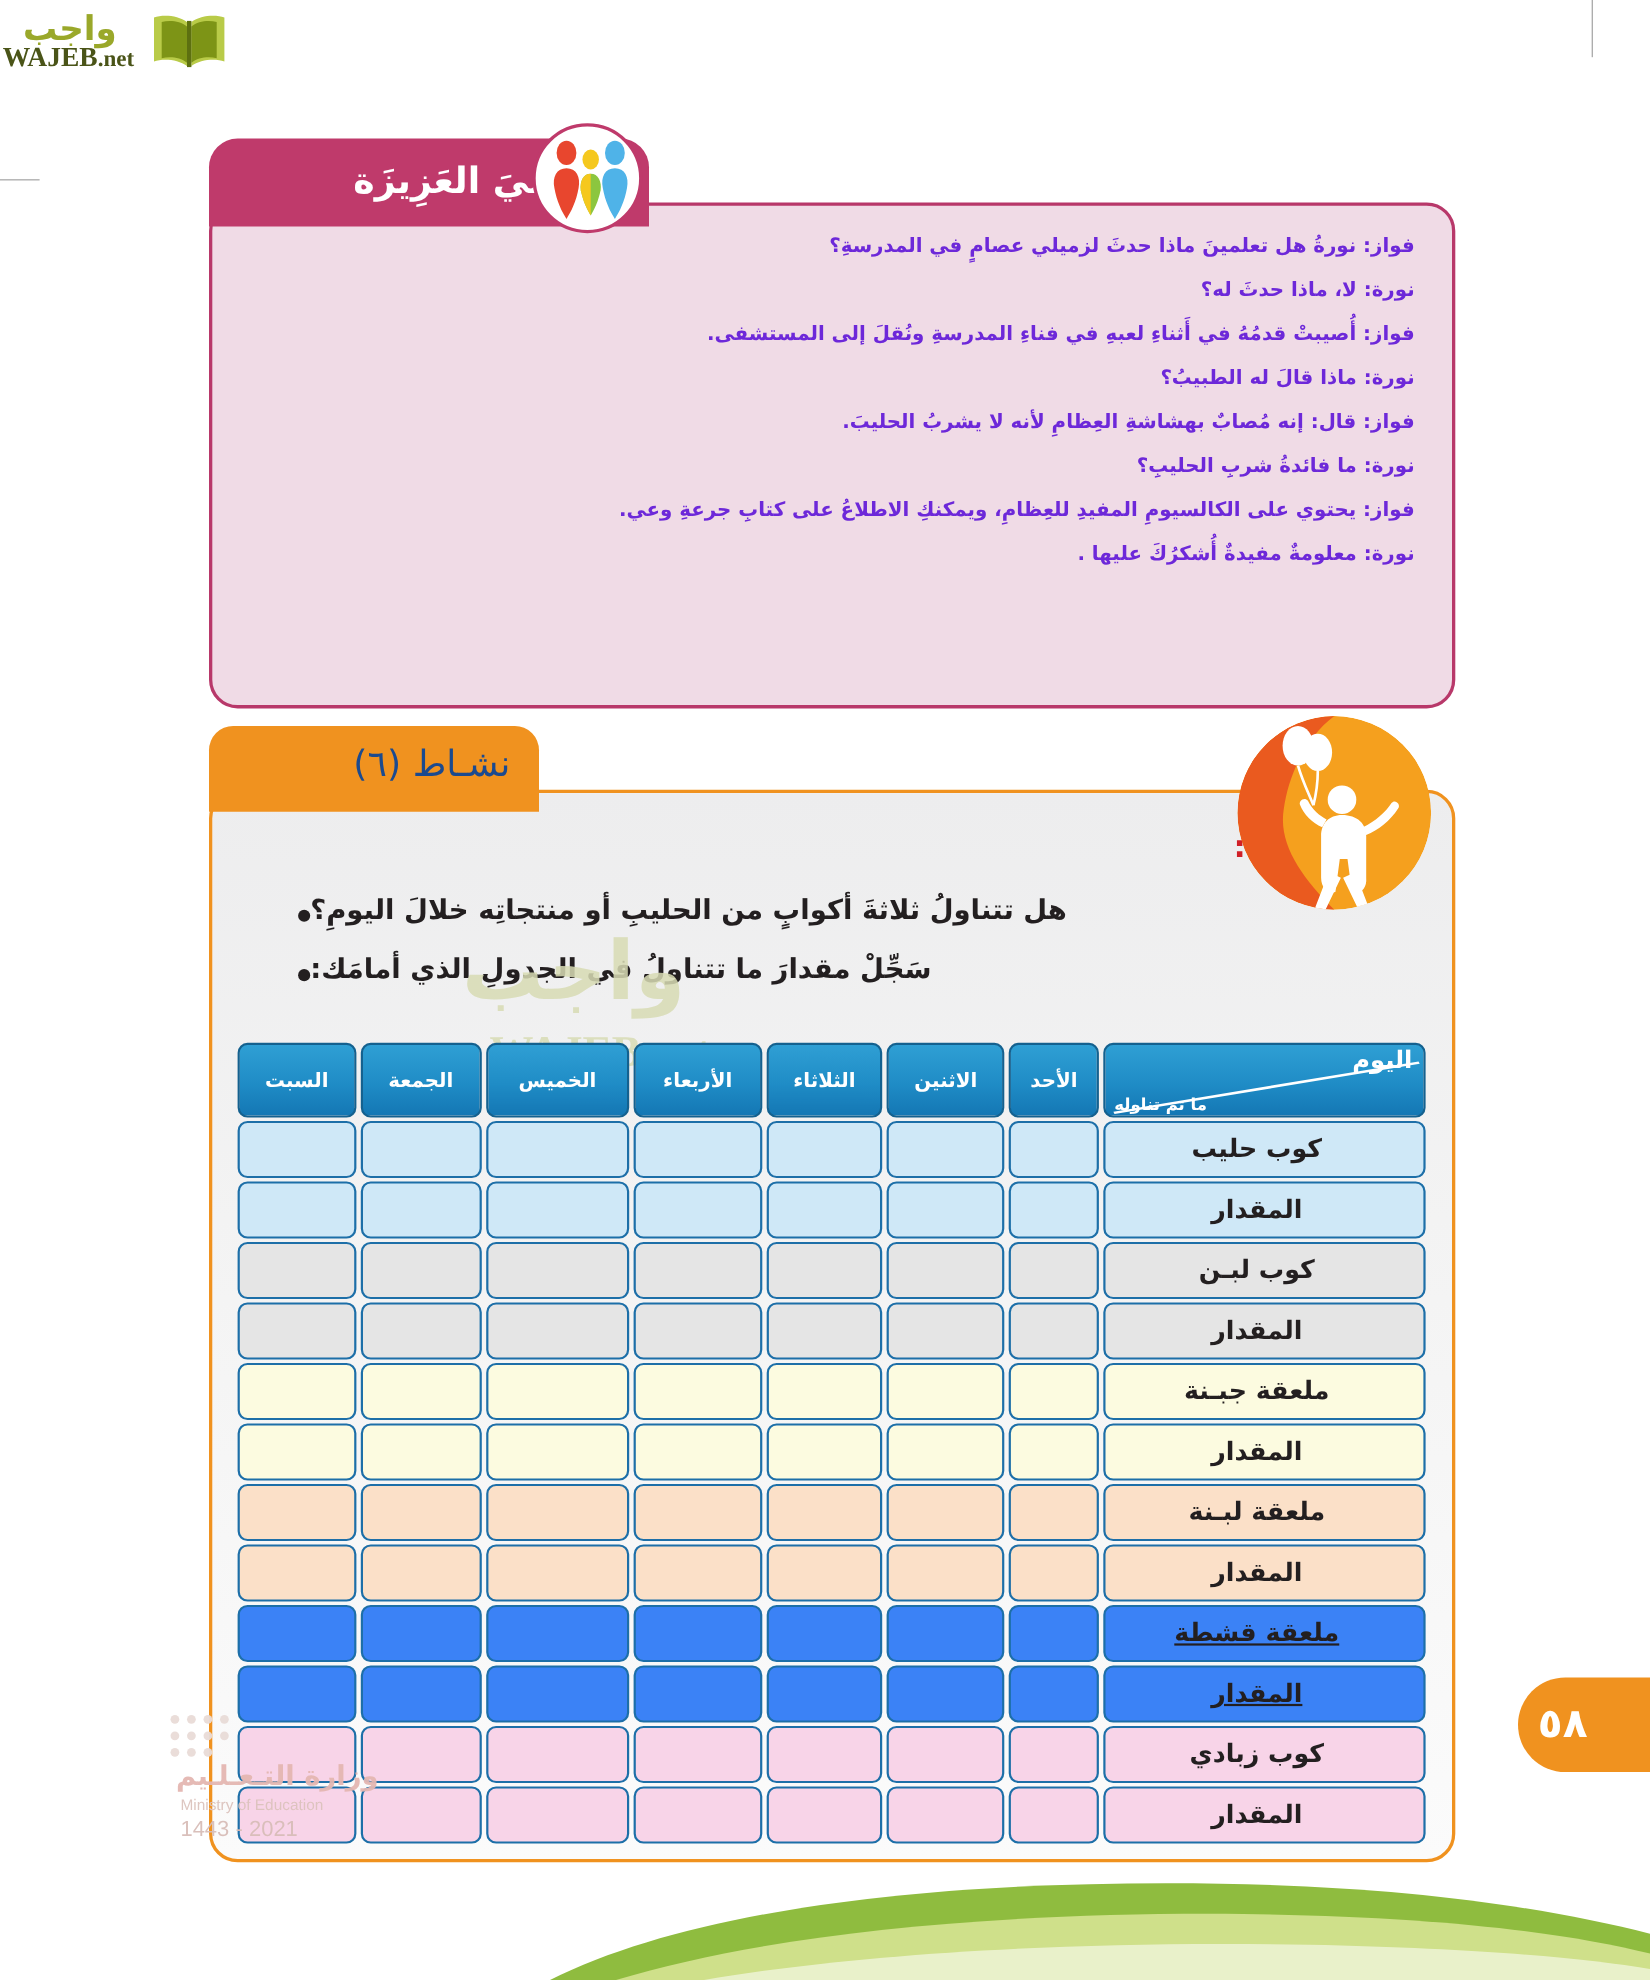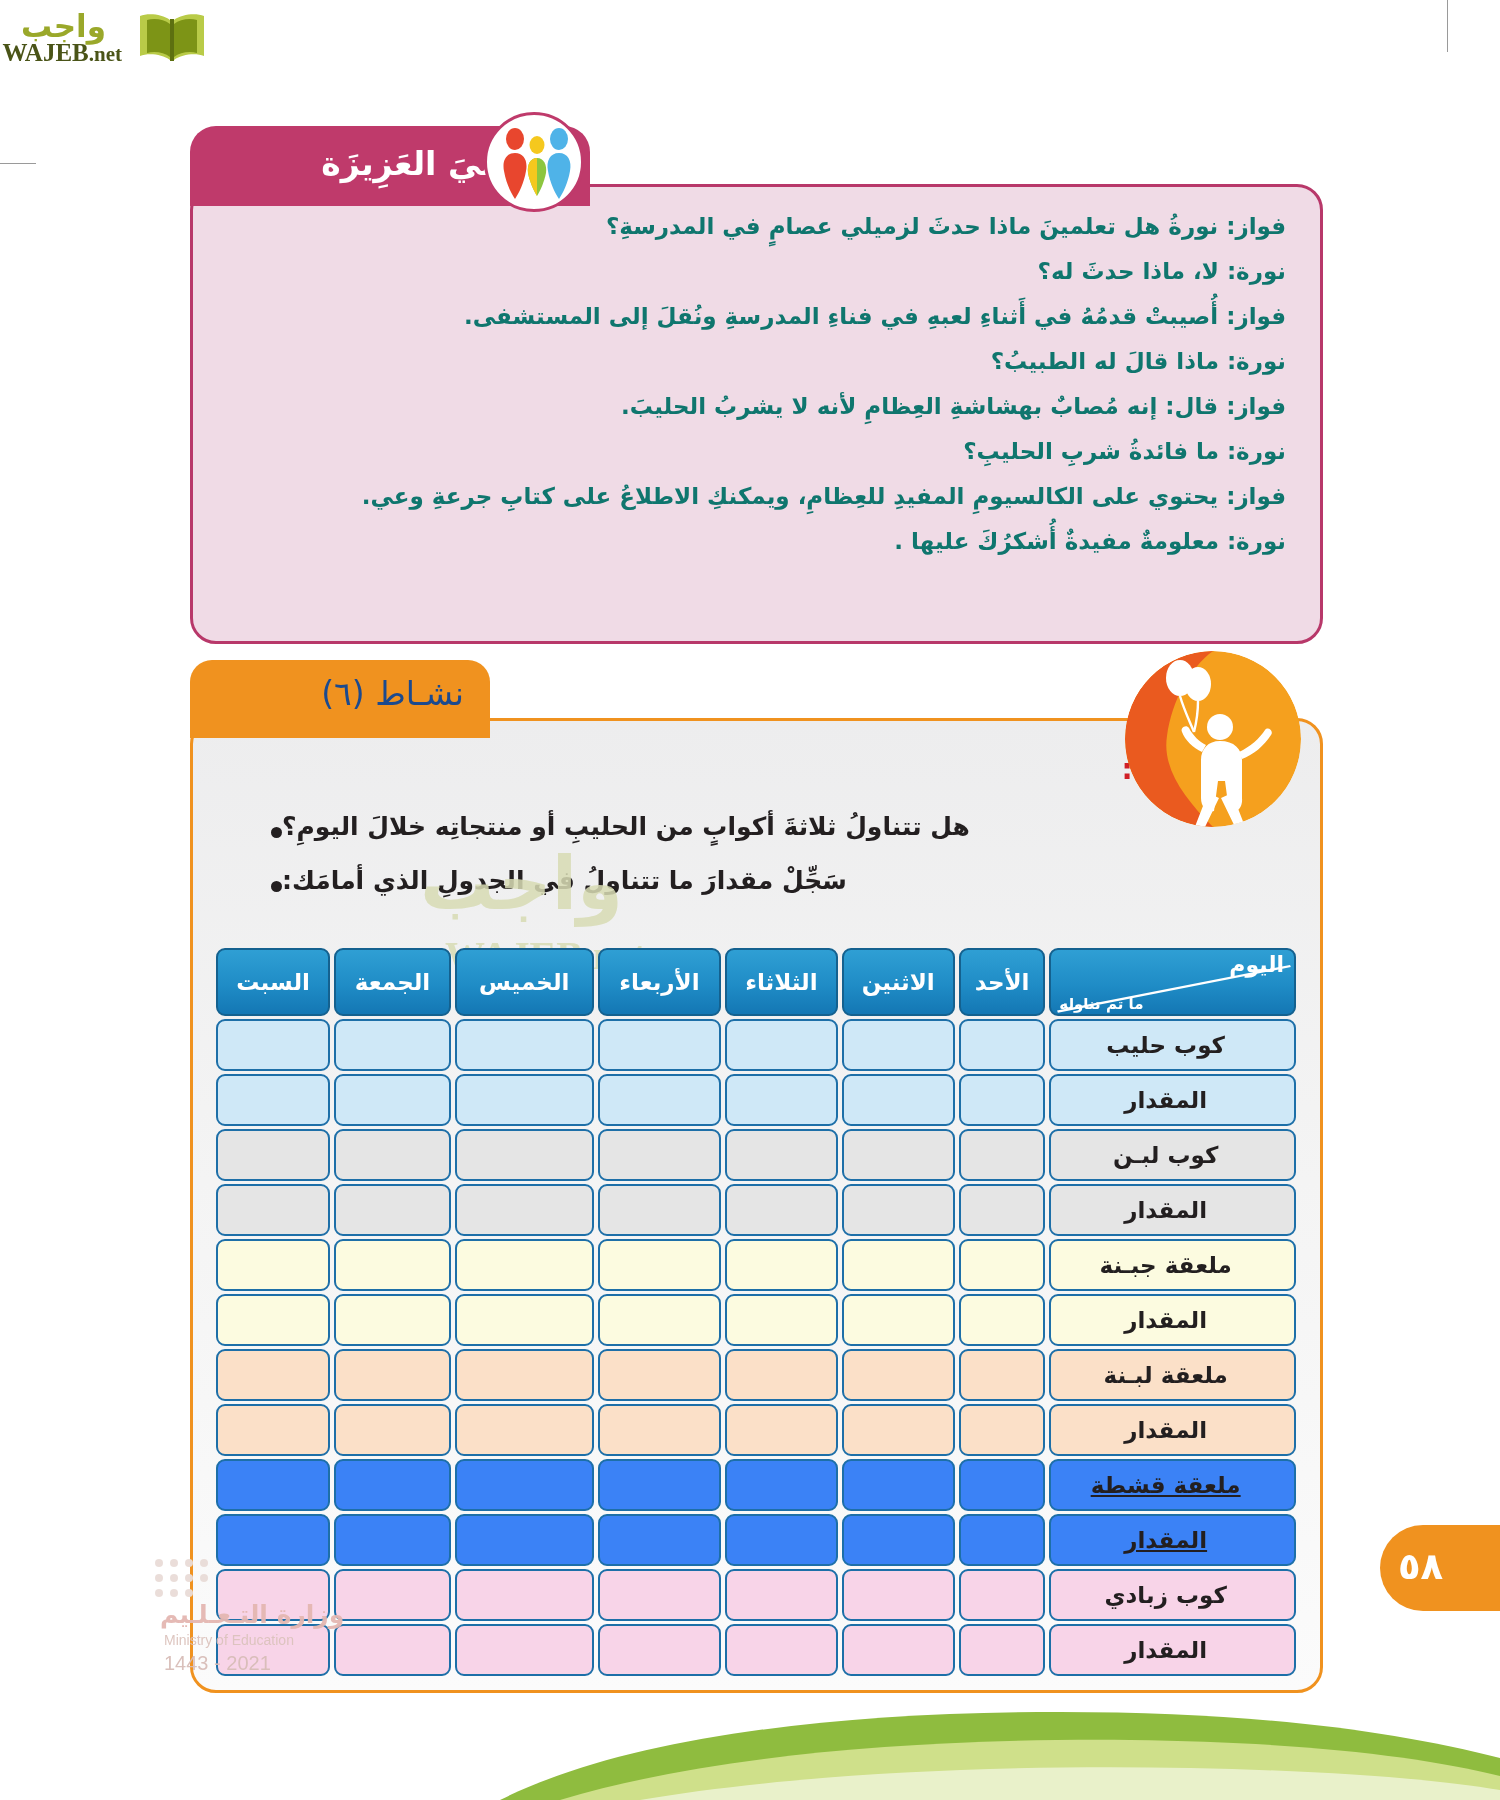--- a/index.html
+++ b/index.html
@@ -74,7 +74,7 @@
     direction: rtl; text-align: right;
   }
   .dline {
-    font-size: 23px; color: #0f766e; font-weight: bold;
+    font-size: 18px; color: #6d28d9; font-weight: bold;
     line-height: 1.0;
     margin-bottom: 22px;
     white-space: nowrap;

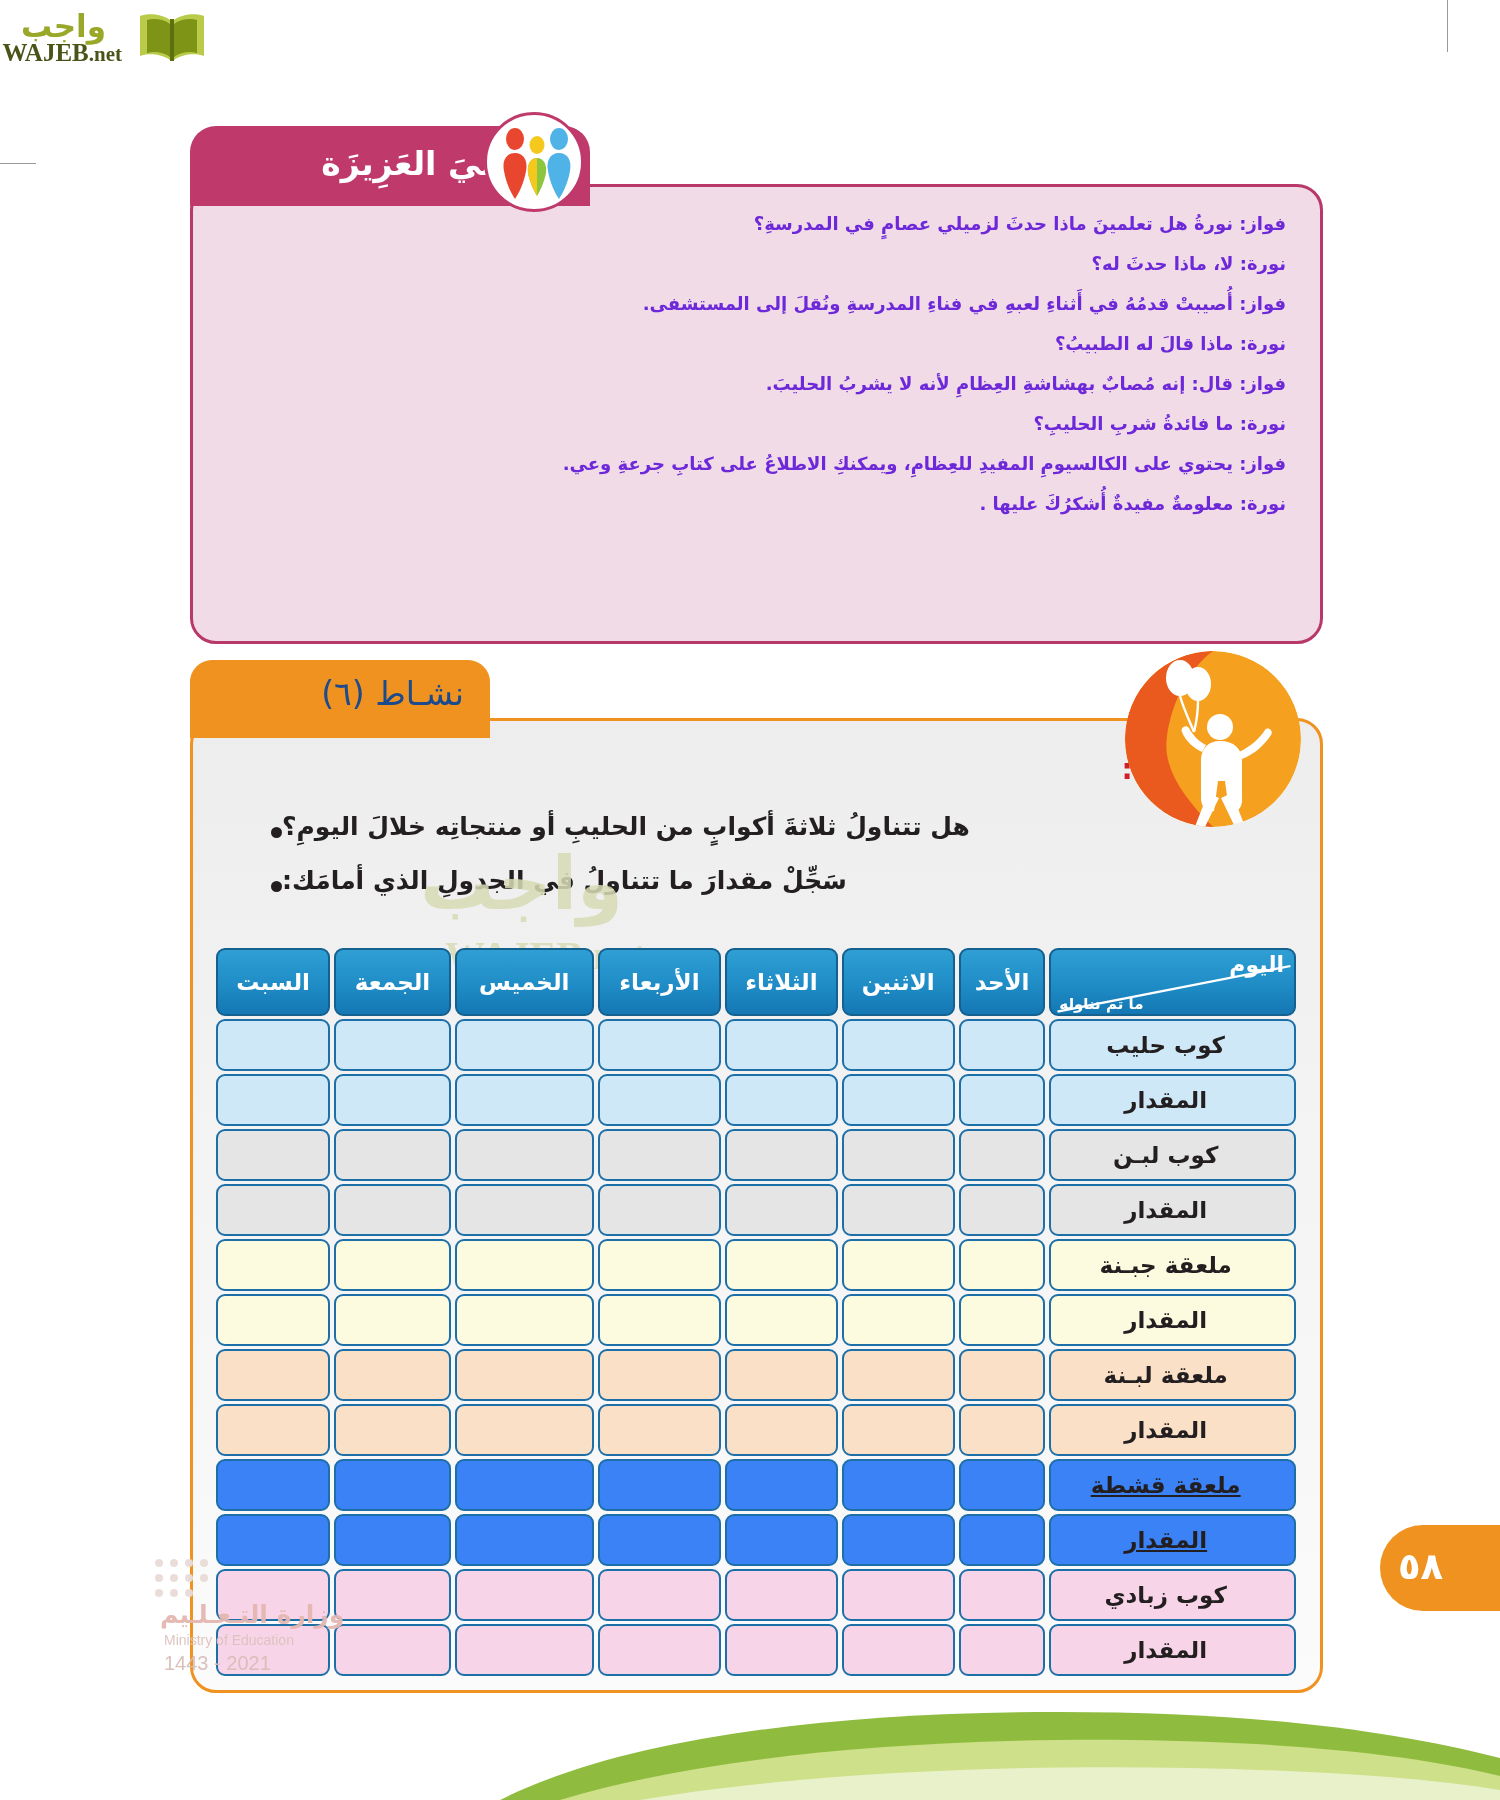--- a/index.html
+++ b/index.html
@@ -164,7 +164,7 @@
     background: linear-gradient(180deg,#2f9fd4 0%, #1f8cc6 55%, #1477b4 100%);
     color: #ffffff;
     height: 68px;
-    font-size: 23px;
+    font-size: 18px;
     border: 2px solid #14618f;
     margin-left: 41px;
   }

